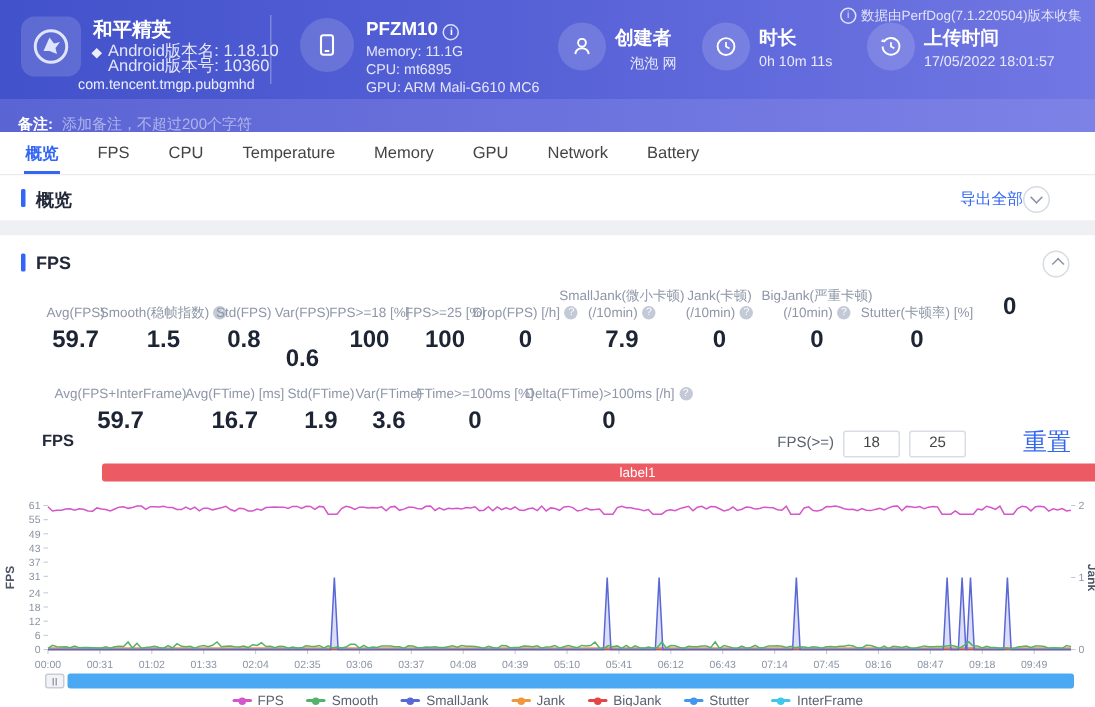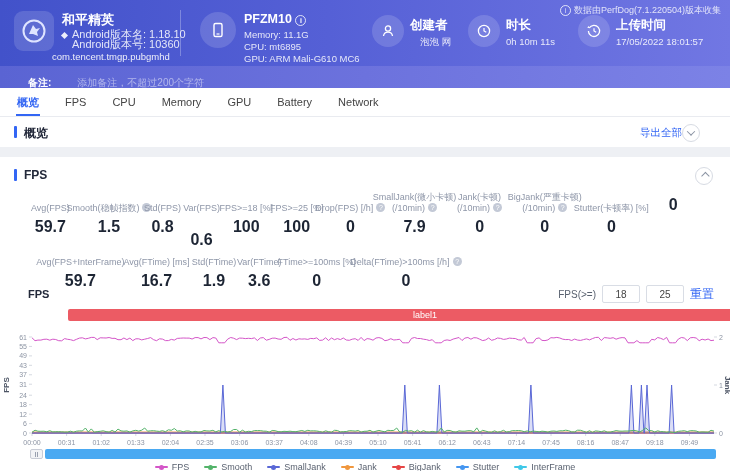--- a/index.html
+++ b/index.html
@@ -36,7 +36,7 @@
   
   .note{position:absolute;left:0;top:66px;width:730px;height:34px;
         background:linear-gradient(90deg,#5a64d3 0%,#6c72dd 50%,#7c82e6 100%);
-        display:flex;align-items:center;padding-left:28px;box-sizing:border-box;color:#fff;gap:20px;}
+        display:flex;align-items:center;padding-left:12px;box-sizing:border-box;color:#fff;}
   .note b{font-size:10px;margin-right:6px;}
   .note span{font-size:10px;color:rgba(255,255,255,0.5);}
 

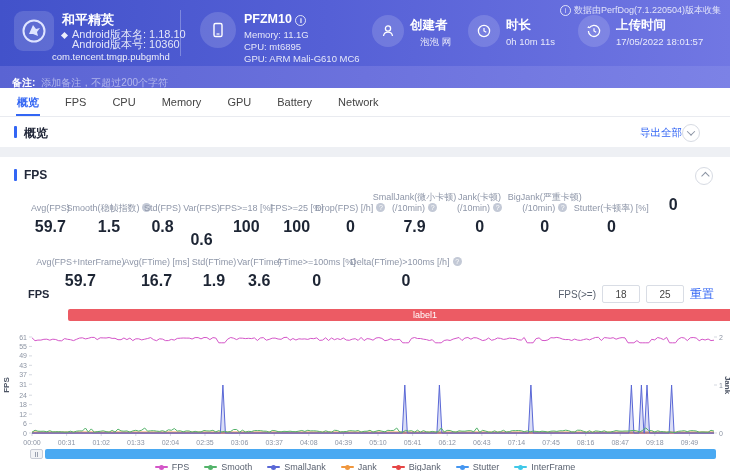--- a/index.html
+++ b/index.html
@@ -175,6 +175,7 @@
       <div class="tab active">概览</div>
       <div class="tab">FPS</div>
       <div class="tab">CPU</div>
+      <div class="tab">Temperature</div>
       <div class="tab">Memory</div>
       <div class="tab">GPU</div>
       <div class="tab">Battery</div>

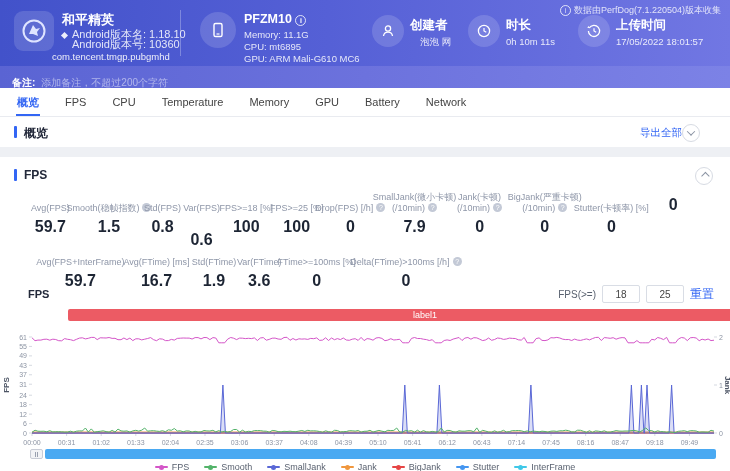--- a/index.html
+++ b/index.html
@@ -178,8 +178,8 @@
       <div class="tab">Temperature</div>
       <div class="tab">Memory</div>
       <div class="tab">GPU</div>
+      <div class="tab">Network</div>
       <div class="tab">Battery</div>
-      <div class="tab">Network</div>
     </nav>
 
   <div class="ovrow">

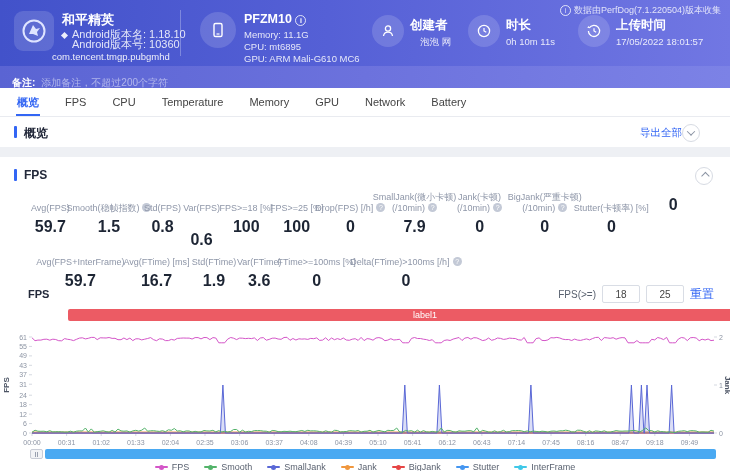--- a/index.html
+++ b/index.html
@@ -81,7 +81,7 @@
   .ctrl label{font-size:10px;color:#5a6270;}
   .ctrl input{width:36px;height:16px;border:1px solid #d9dde5;border-radius:2px;text-align:center;
         font-size:10px;color:#444;font-family:inherit;padding:0;}
-  .reset{font-size:12px;color:#3366f4;cursor:pointer;}
+  .reset{font-size:16px;color:#3366f4;cursor:pointer;margin-left:32px;}
   .banner{position:absolute;left:68px;top:152px;width:714px;height:12px;background:#ec5b64;border-radius:2px;
         color:#fff;font-size:9px;line-height:12px;text-align:center;}
   .chart-svg{position:absolute;left:0;top:166px;display:block;}

